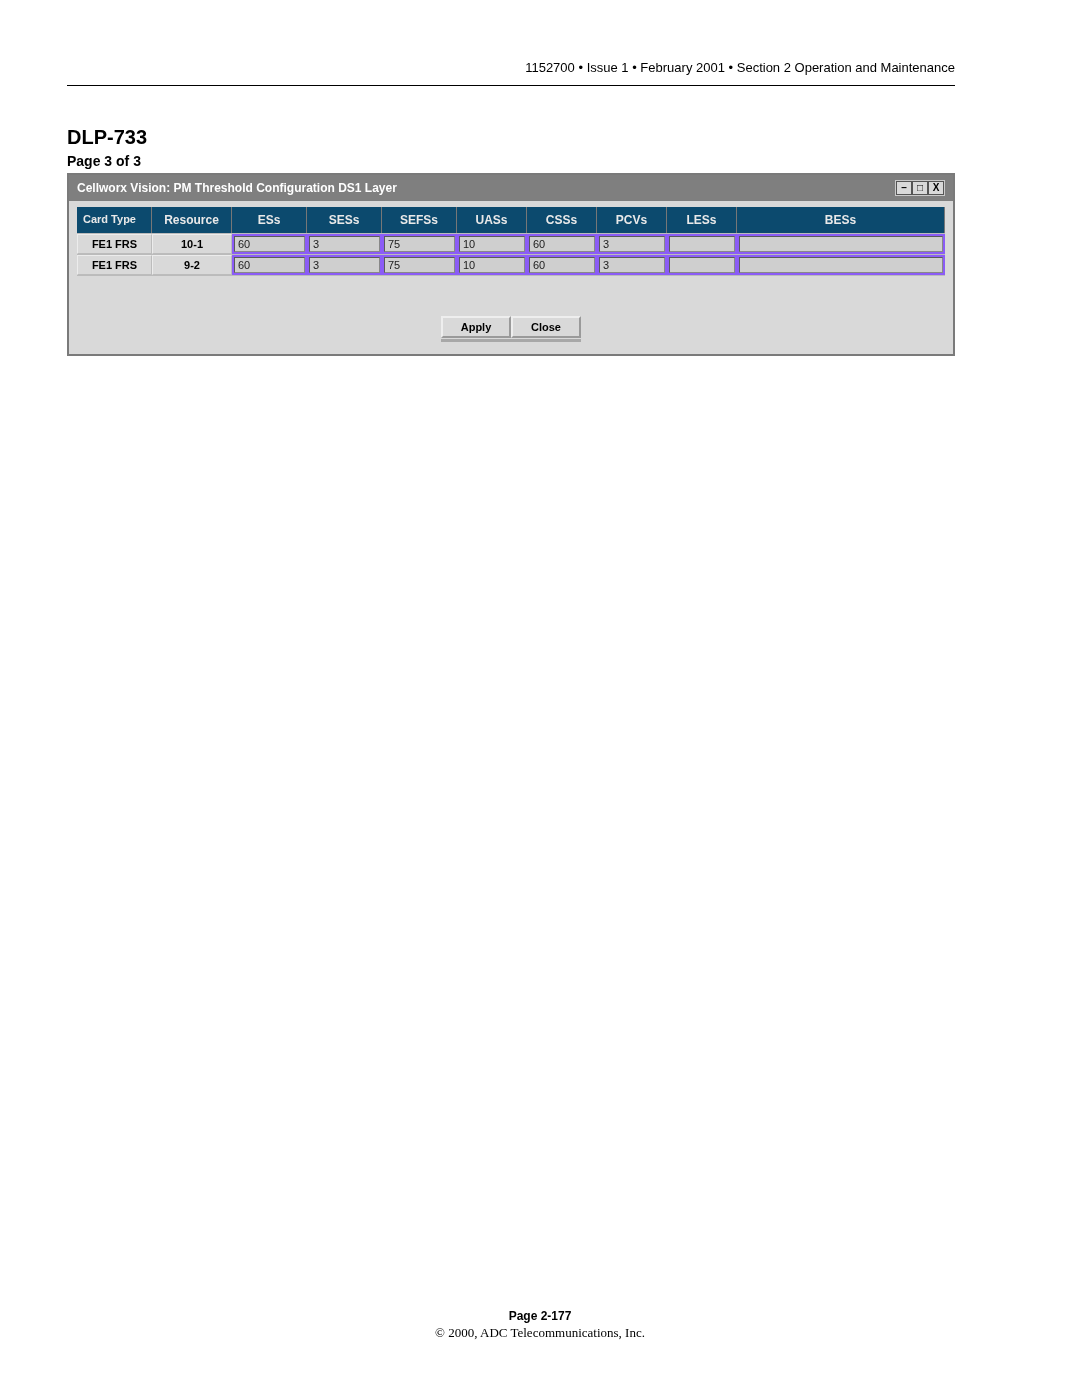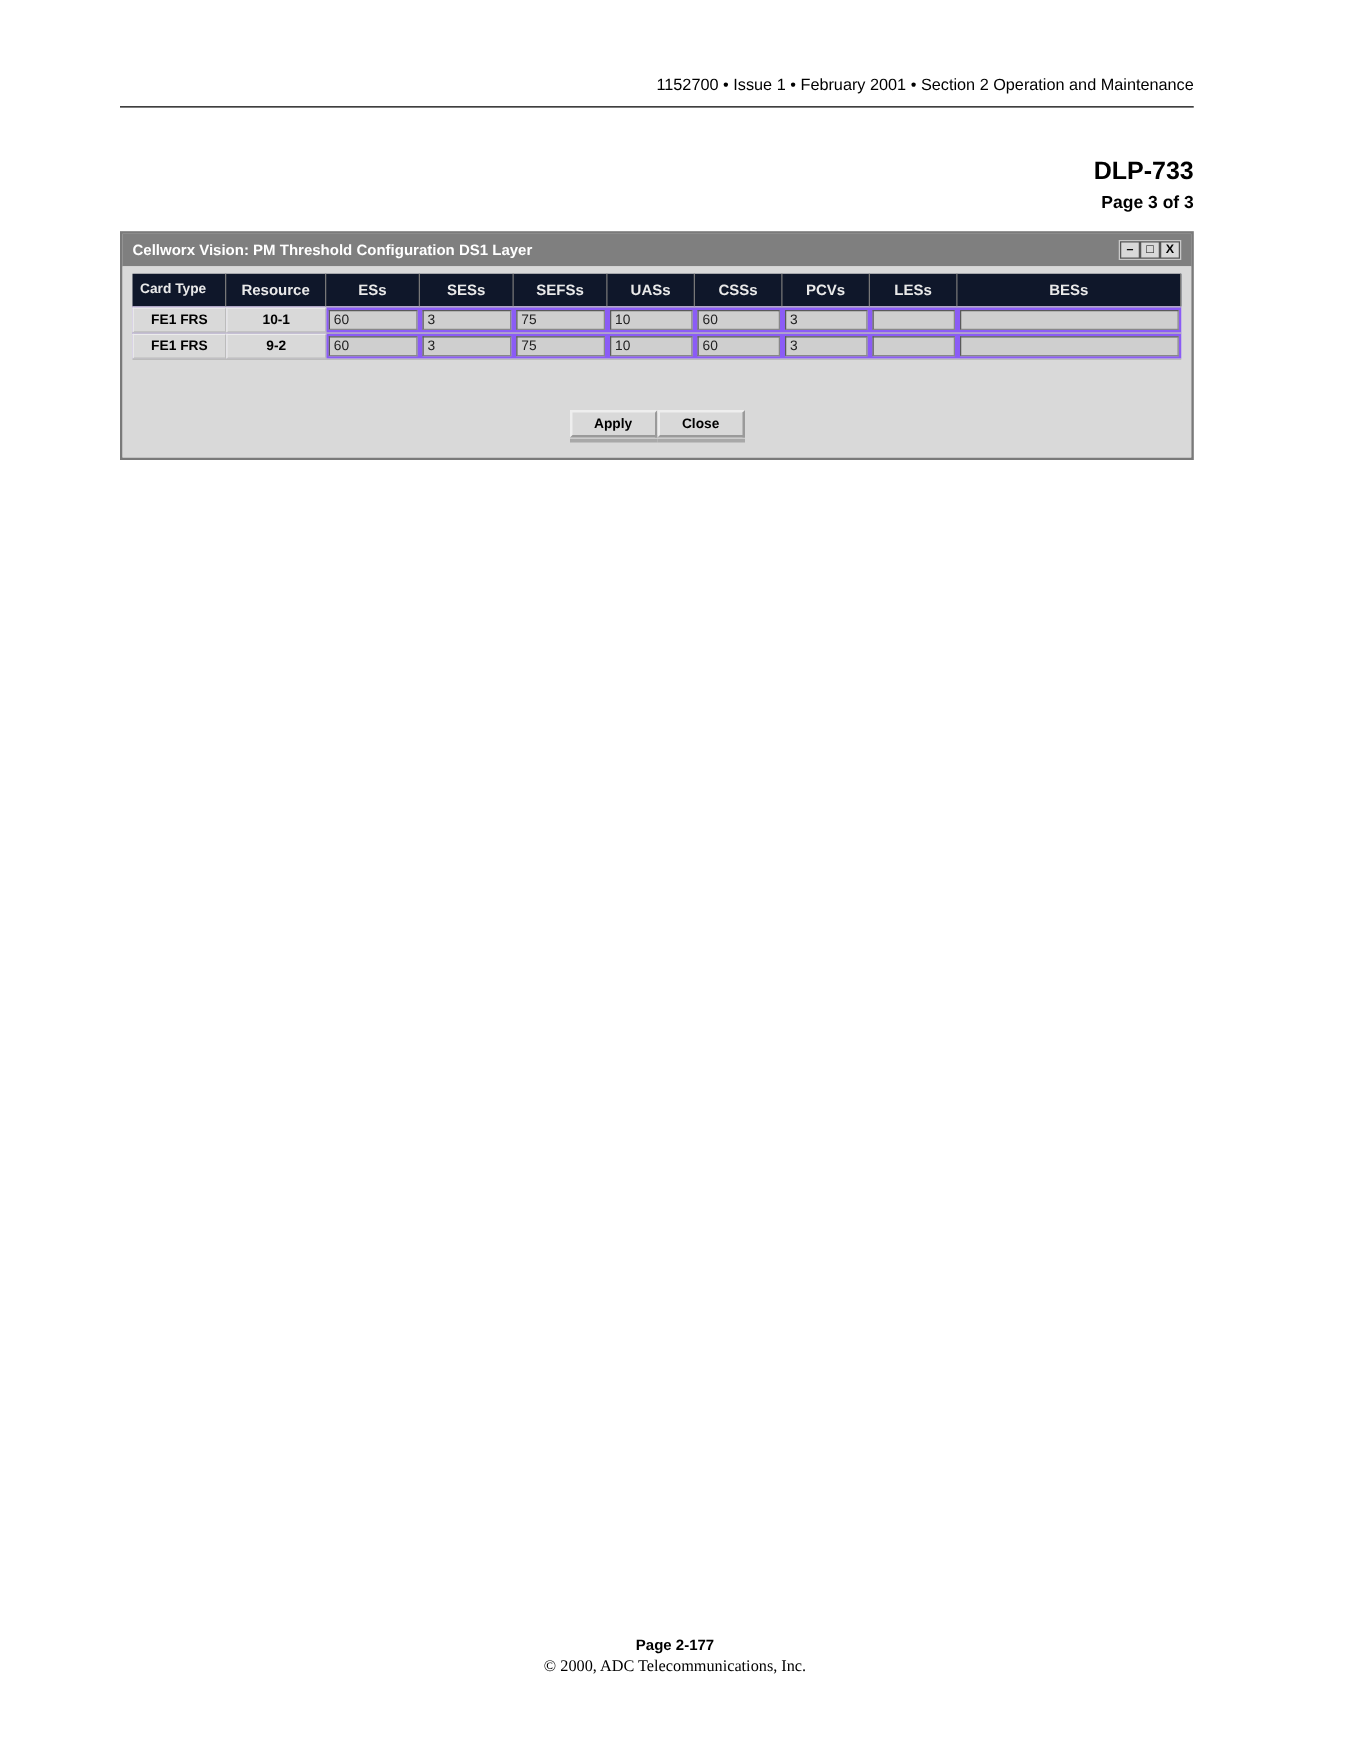--- a/index.html
+++ b/index.html
@@ -4,7 +4,7 @@
 <style>
   * { box-sizing: border-box; margin: 0; padding: 0; }
   html, body { width: 1080px; height: 1397px; background: #fff; font-family: Arial, Helvetica, sans-serif; }
-  .page { width: 1080px; height: 1397px; padding: 60px 125px 40px 96px; position: relative; }
+  .page { width: 1080px; height: 1397px; padding: 60px 125px 40px 67px; position: relative; }
   .header-line { text-align: right; font-size: 13px; color: #000; padding-bottom: 10px; border-bottom: 1.5px solid #000; }
   .title-block { text-align: right; margin-top: 40px; margin-bottom: 16px; }
   .dlp-title { font-size: 20px; font-weight: bold; }

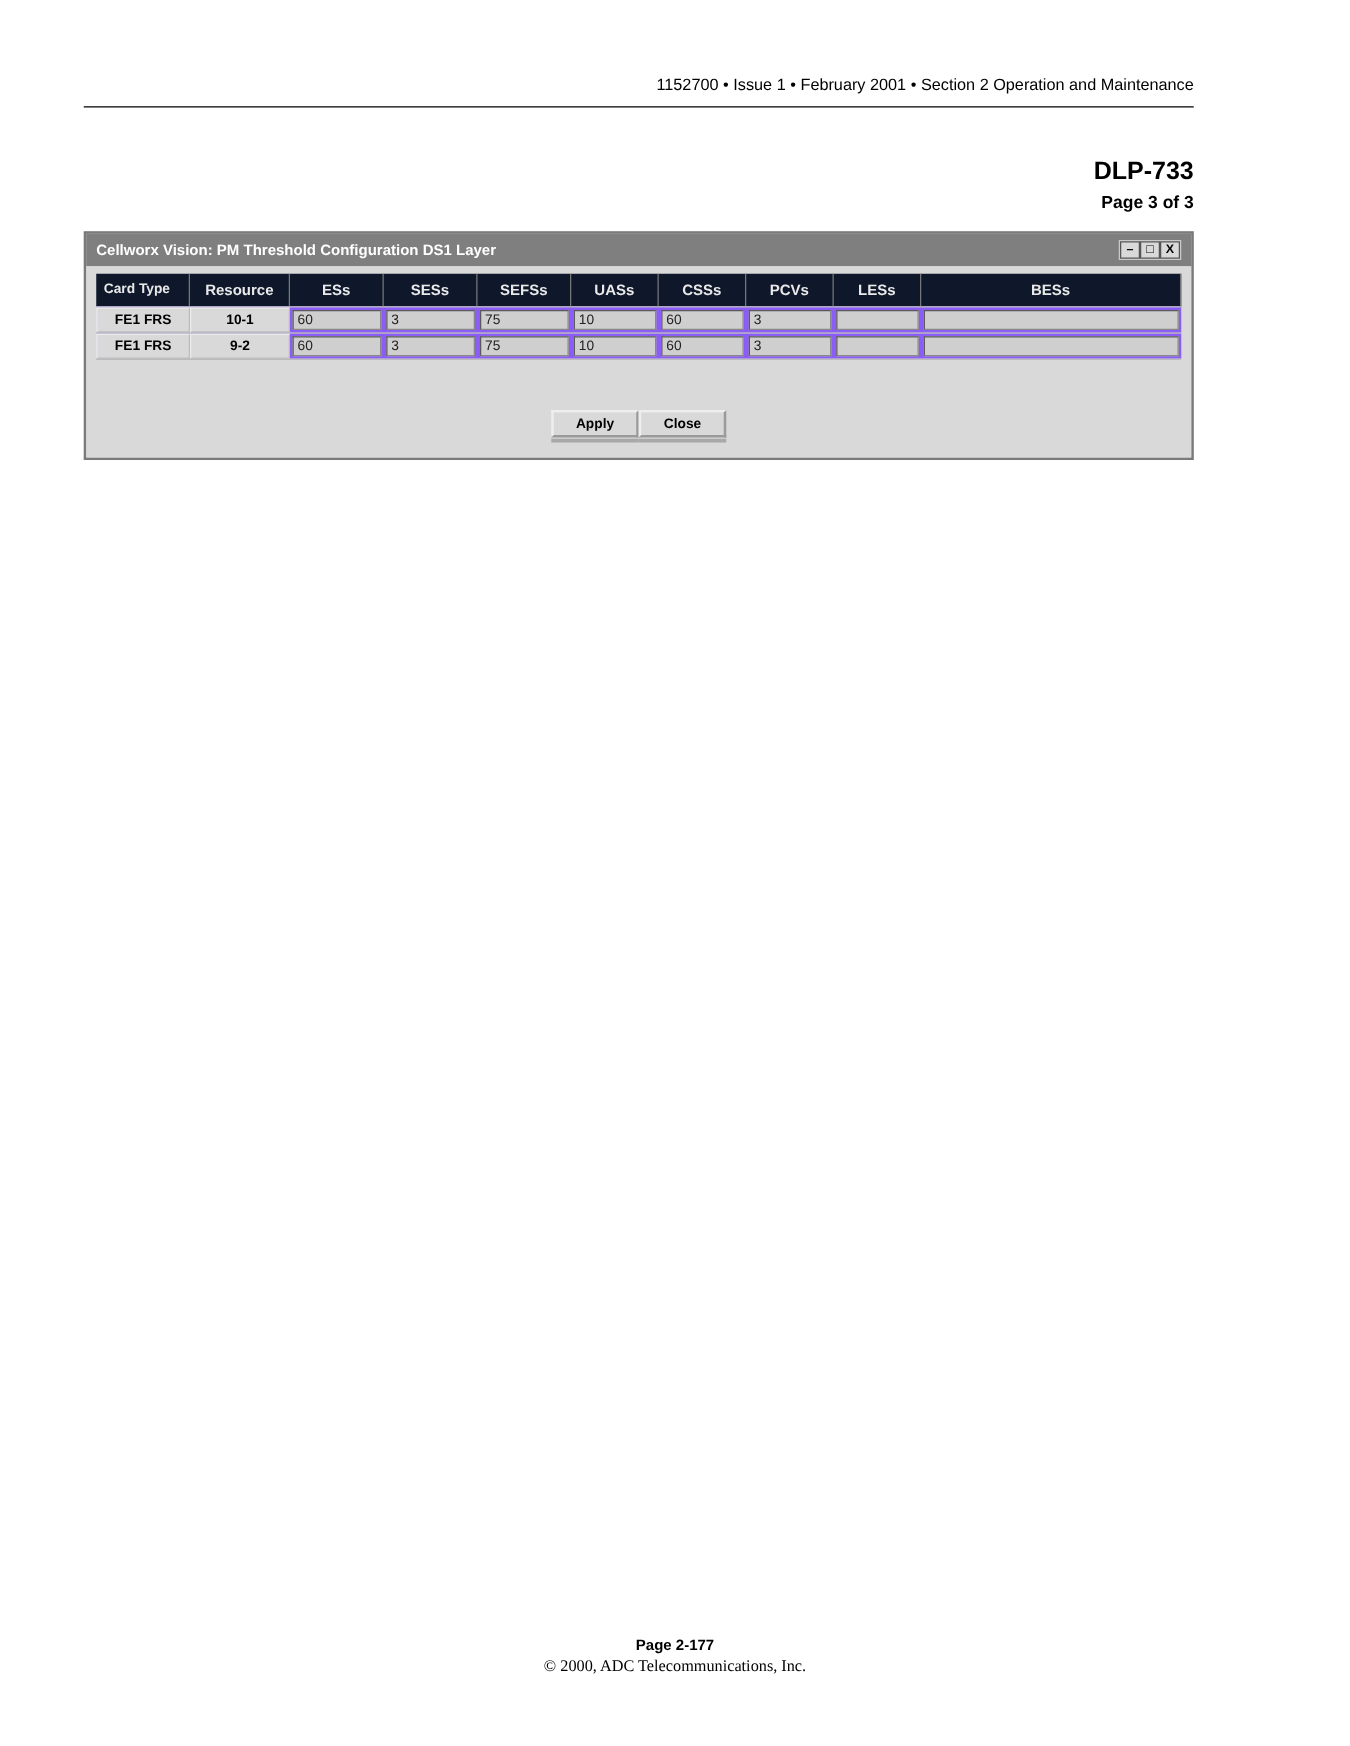--- a/index.html
+++ b/index.html
@@ -6,7 +6,7 @@
   html, body { width: 1080px; height: 1397px; background: #fff; font-family: Arial, Helvetica, sans-serif; }
   .page { width: 1080px; height: 1397px; padding: 60px 125px 40px 67px; position: relative; }
   .header-line { text-align: right; font-size: 13px; color: #000; padding-bottom: 10px; border-bottom: 1.5px solid #000; }
-  .title-block { text-align: right; margin-top: 40px; margin-bottom: 16px; }
+  .title-block { text-align: left; margin-top: 40px; margin-bottom: 4px; }
   .dlp-title { font-size: 20px; font-weight: bold; }
   .page-of { font-size: 14px; font-weight: bold; margin-top: 4px; }
 

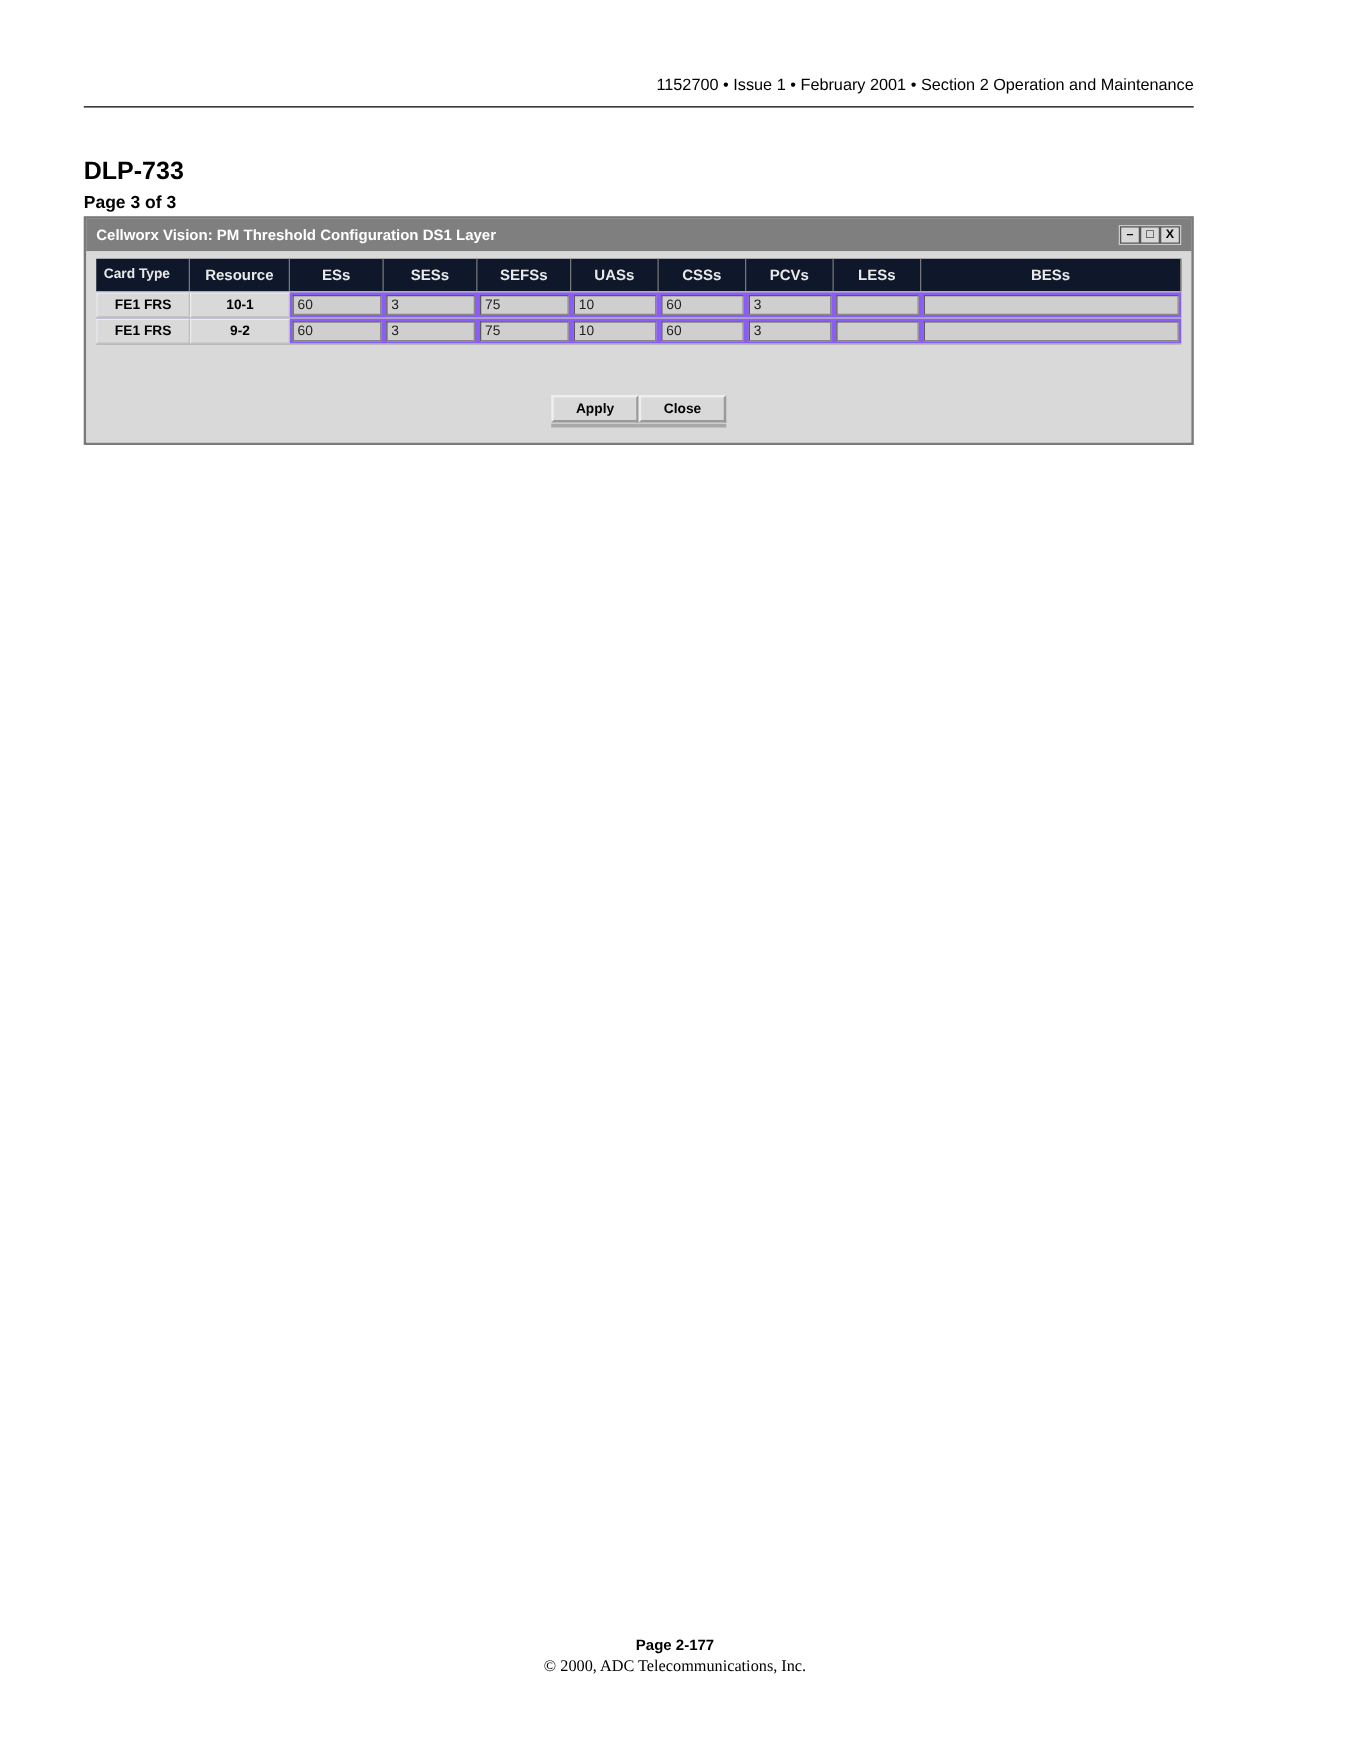--- a/index.html
+++ b/index.html
@@ -24,7 +24,7 @@
 
   .window-body { padding: 6px 8px 10px 8px; background: #d9d9d9; }
 
-  .header-row { display: flex; background: #0f172a; }
+  .header-row { display: flex; background: #0c4a6e; }
   .hcell {
     color: #e9e9e9; font-weight: bold; font-size: 12px;
     padding: 6px 4px; border-right: 1px solid #777; text-align: center;

